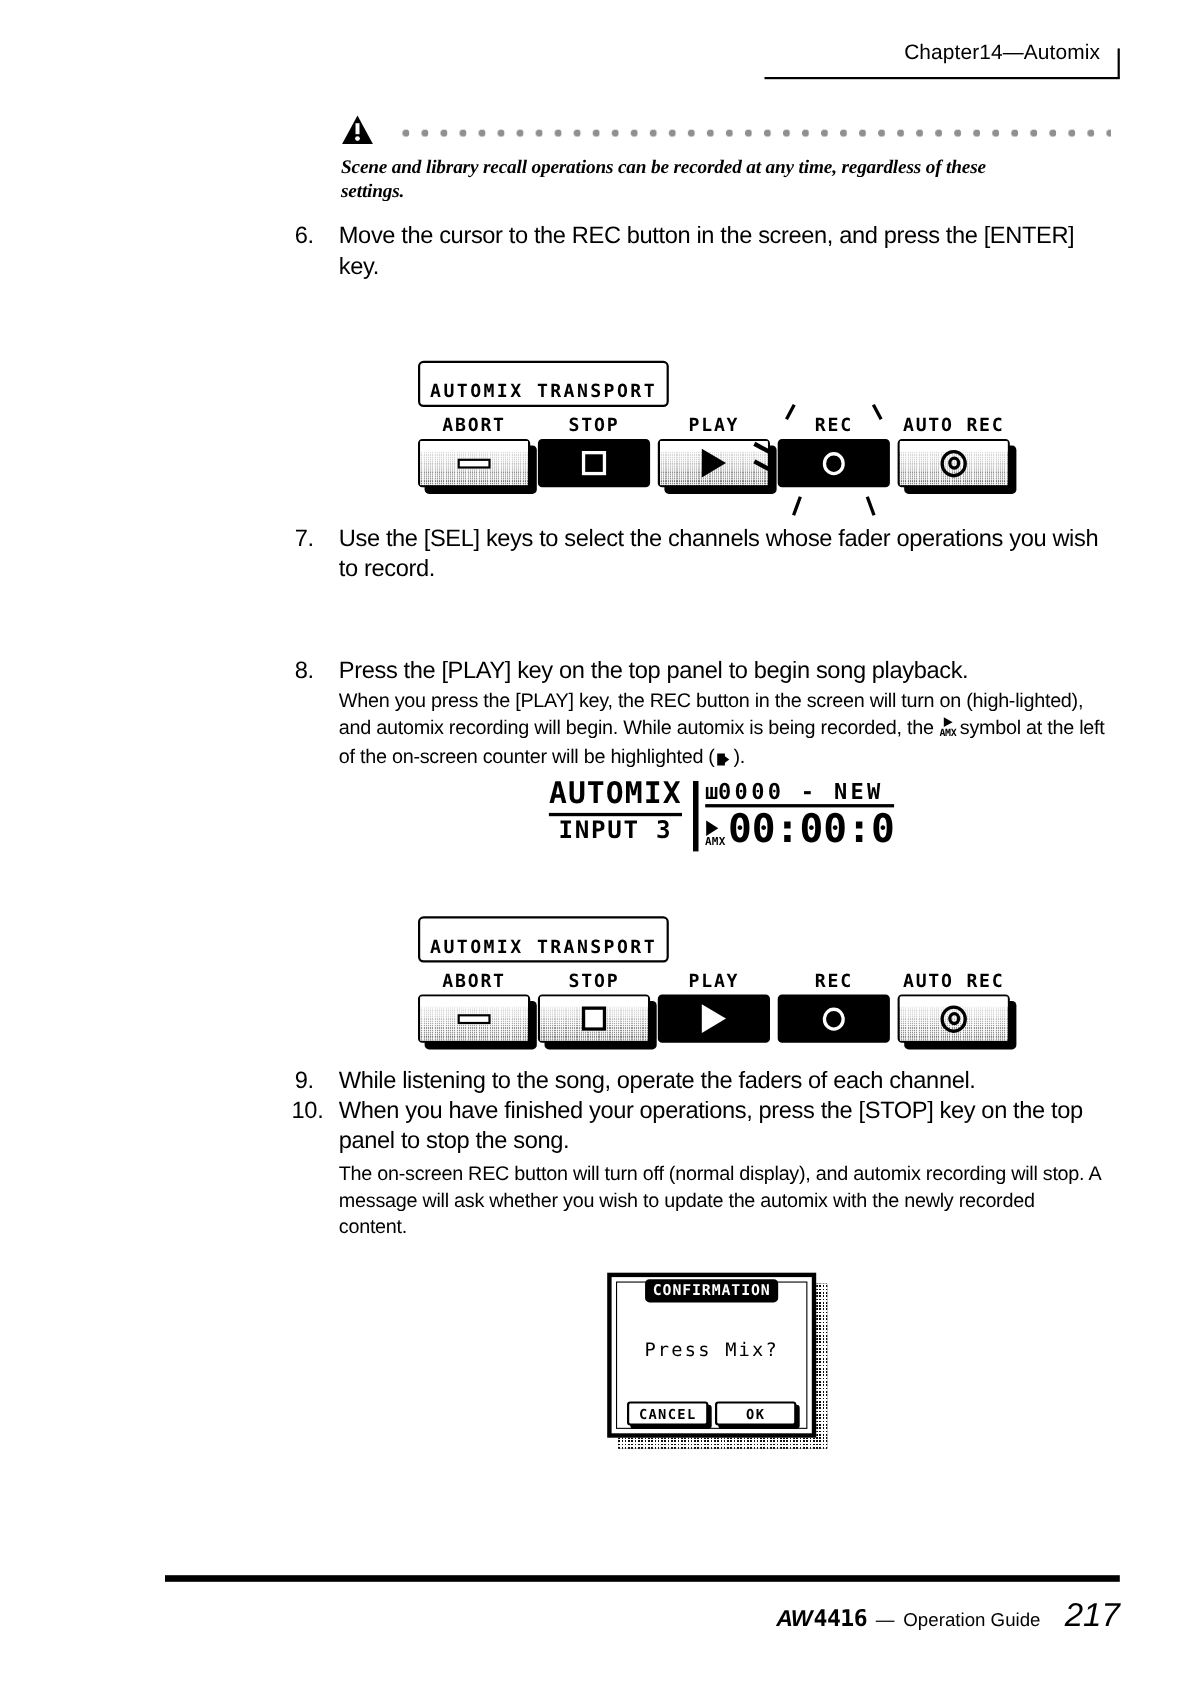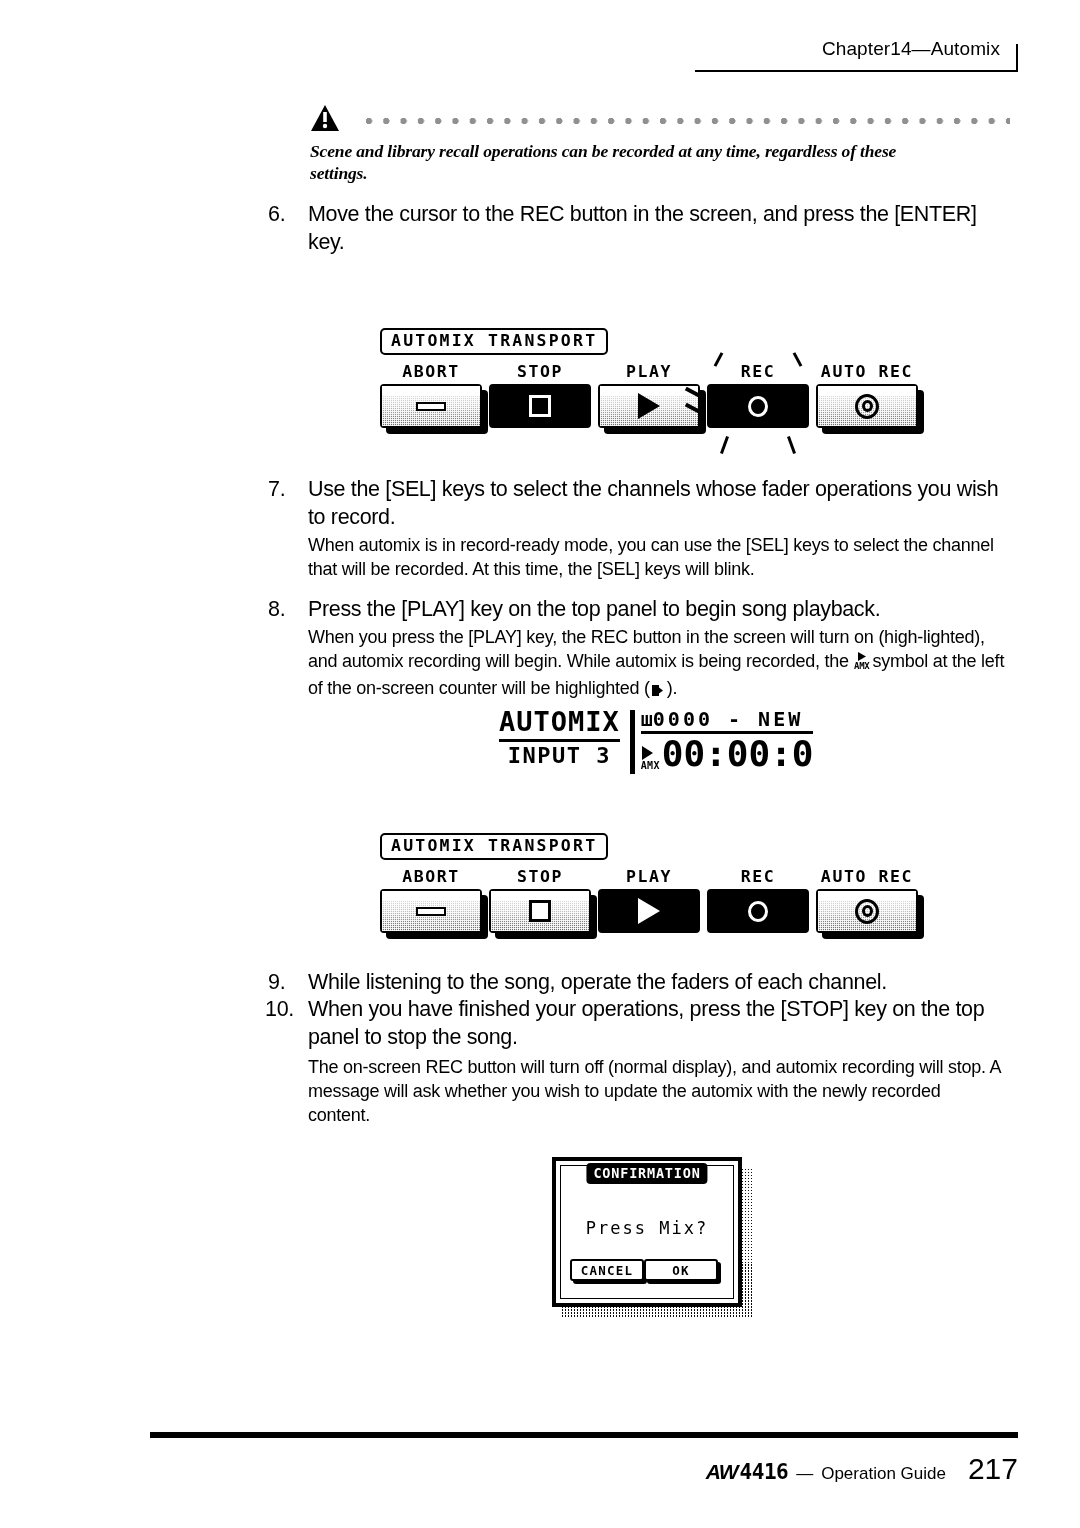--- a/index.html
+++ b/index.html
@@ -110,7 +110,7 @@
     display: inline-block;
     border: 2.5px solid #000;
     border-radius: 5px;
-    padding: 2px 9px 3px 9px;
+    padding: 17px 9px 3px 9px;
     font-size: 16.5px;
     font-weight: 700;
     letter-spacing: 2.2px;

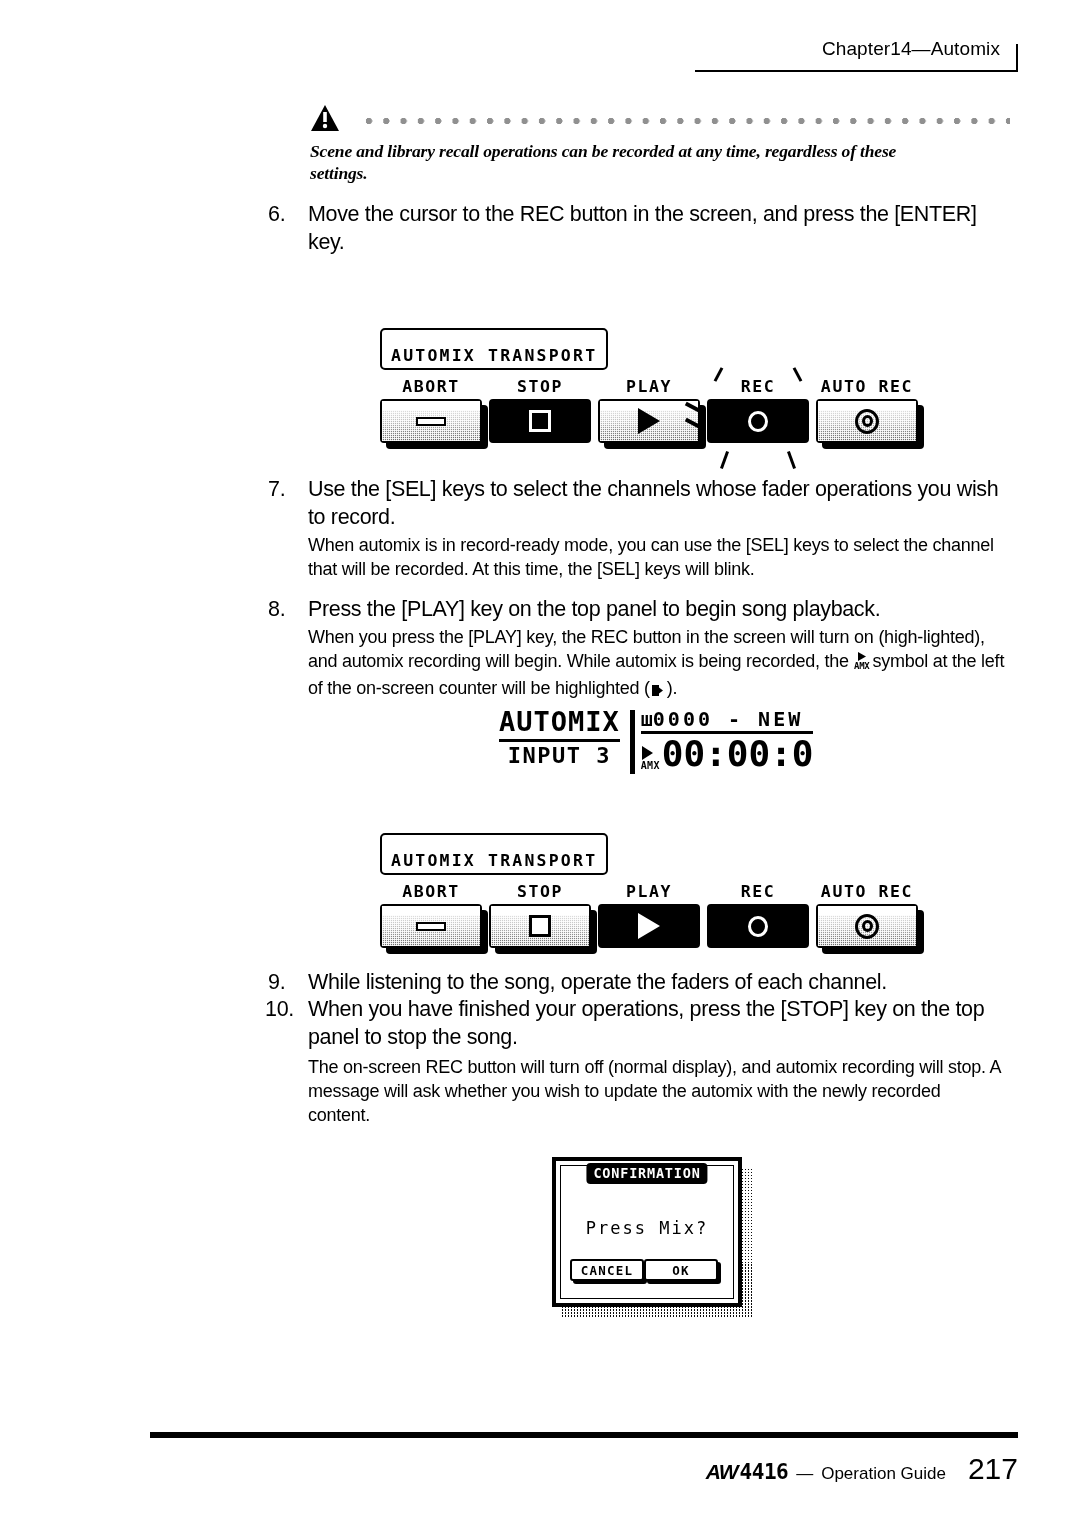--- a/index.html
+++ b/index.html
@@ -463,7 +463,6 @@
   <div class="step-num" style="width:40px;">7.</div>
   <div style="flex:1;">
     <div class="step-main" style="width:700px;">Use the [SEL] keys to select the channels whose fader operations you wish to record.</div>
-    <div class="step-body" style="width:690px;">When automix is in record-ready mode, you can use the [SEL] keys to select the channel that will be recorded. At this time, the [SEL] keys will blink.</div>
   </div>
 </div>
 

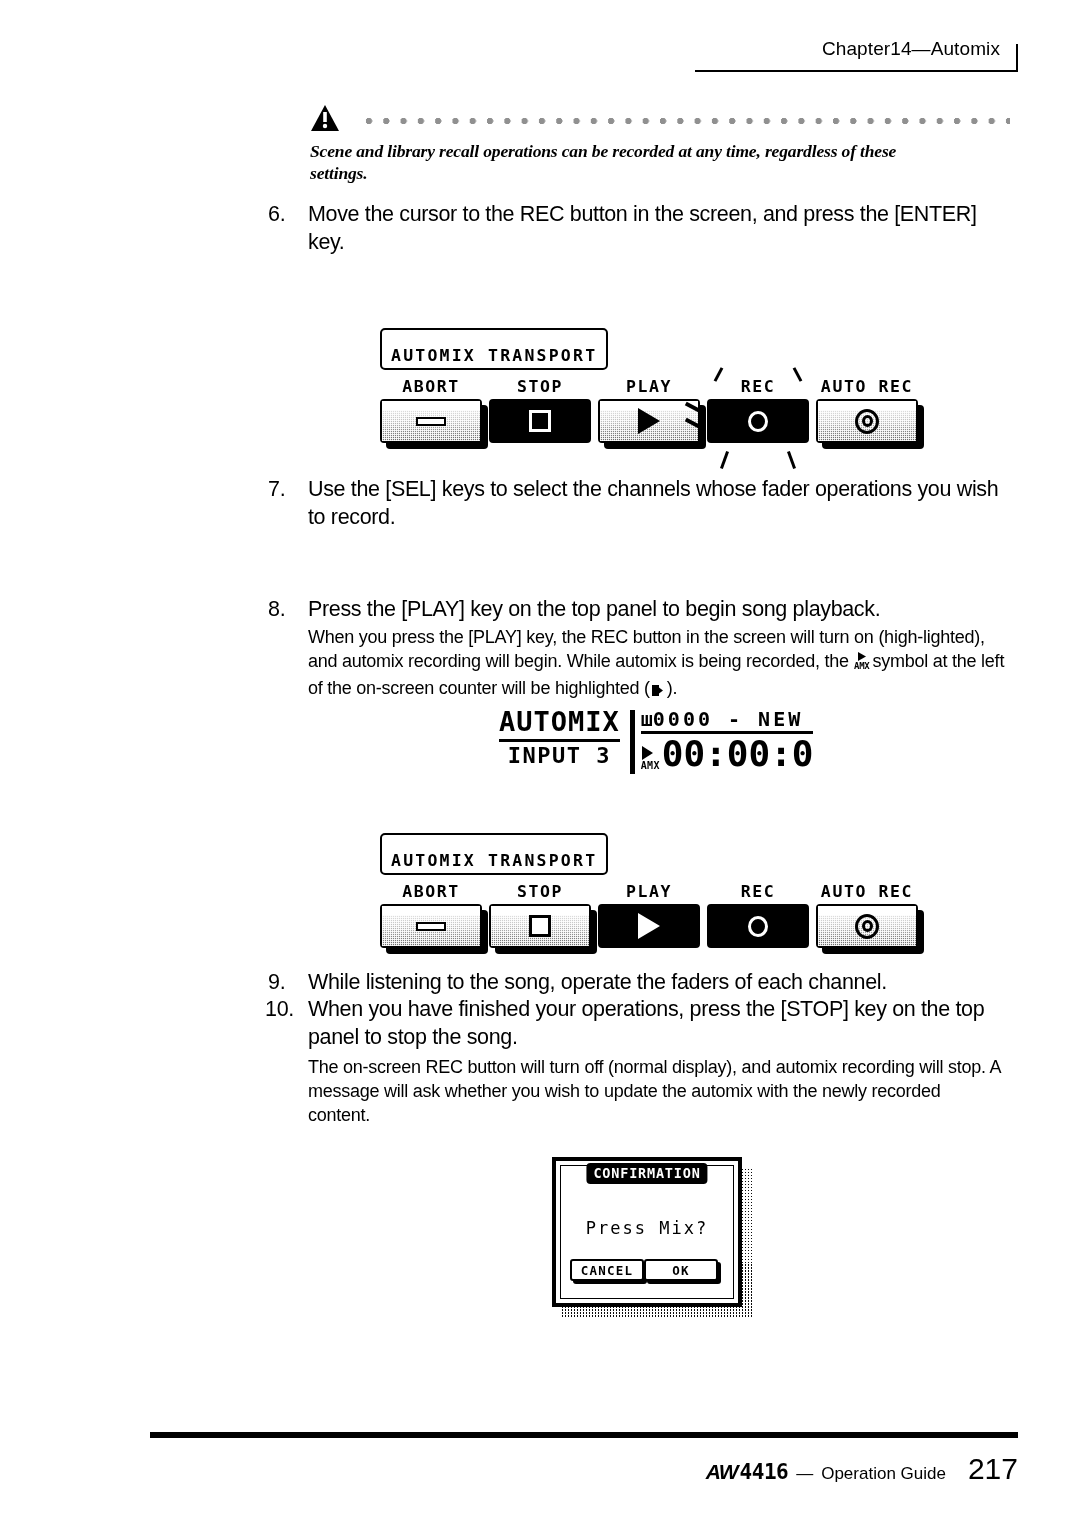--- a/index.html
+++ b/index.html
@@ -307,9 +307,10 @@
   }
   .dlg-btns {
     position: absolute;
-    bottom: 17px;
+    bottom: 2px;
     left: 9px; right: 9px;
     display: flex;
+    justify-content: space-between;
   }
   .dlg-btn {
     position: relative;

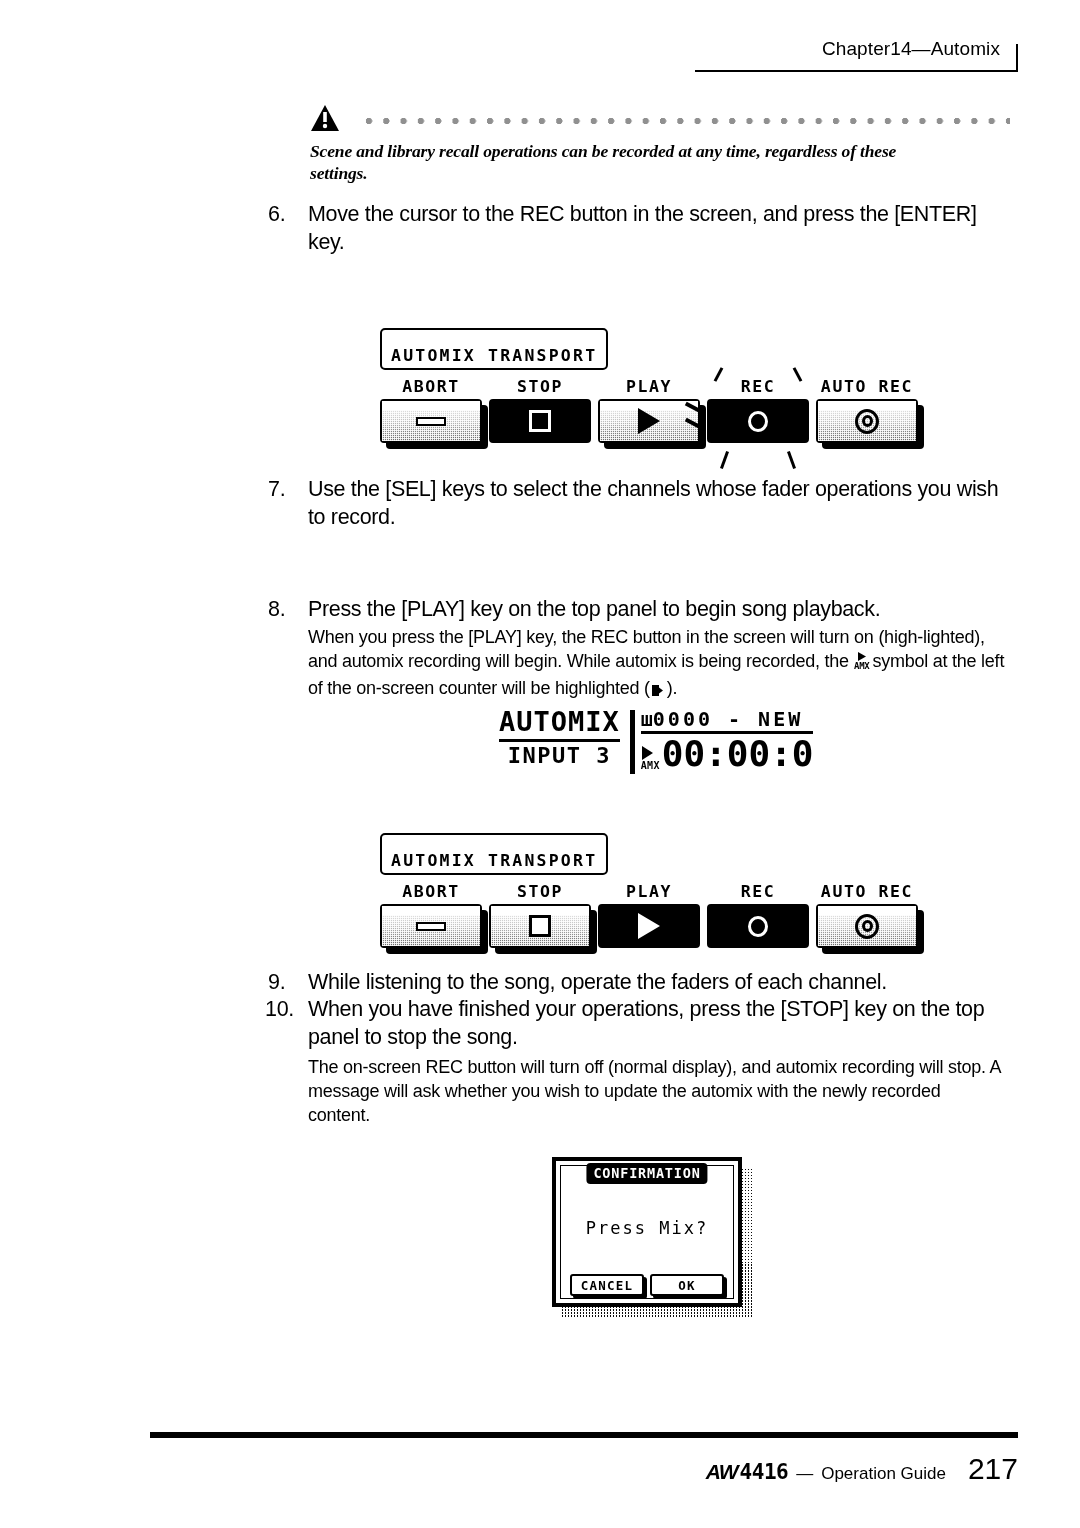--- a/index.html
+++ b/index.html
@@ -363,7 +363,7 @@
   }
   .footer-sep { font-size: 17px; }
   .footer-guide { font-size: 17px; }
-  .page-no { font-size: 30px; font-weight: 400; margin-left: 14px; }
+  .page-no { font-size: 30px; font-weight: 400; margin-left: 14px; font-style: italic; }
 </style>
 </head>
 <body>

